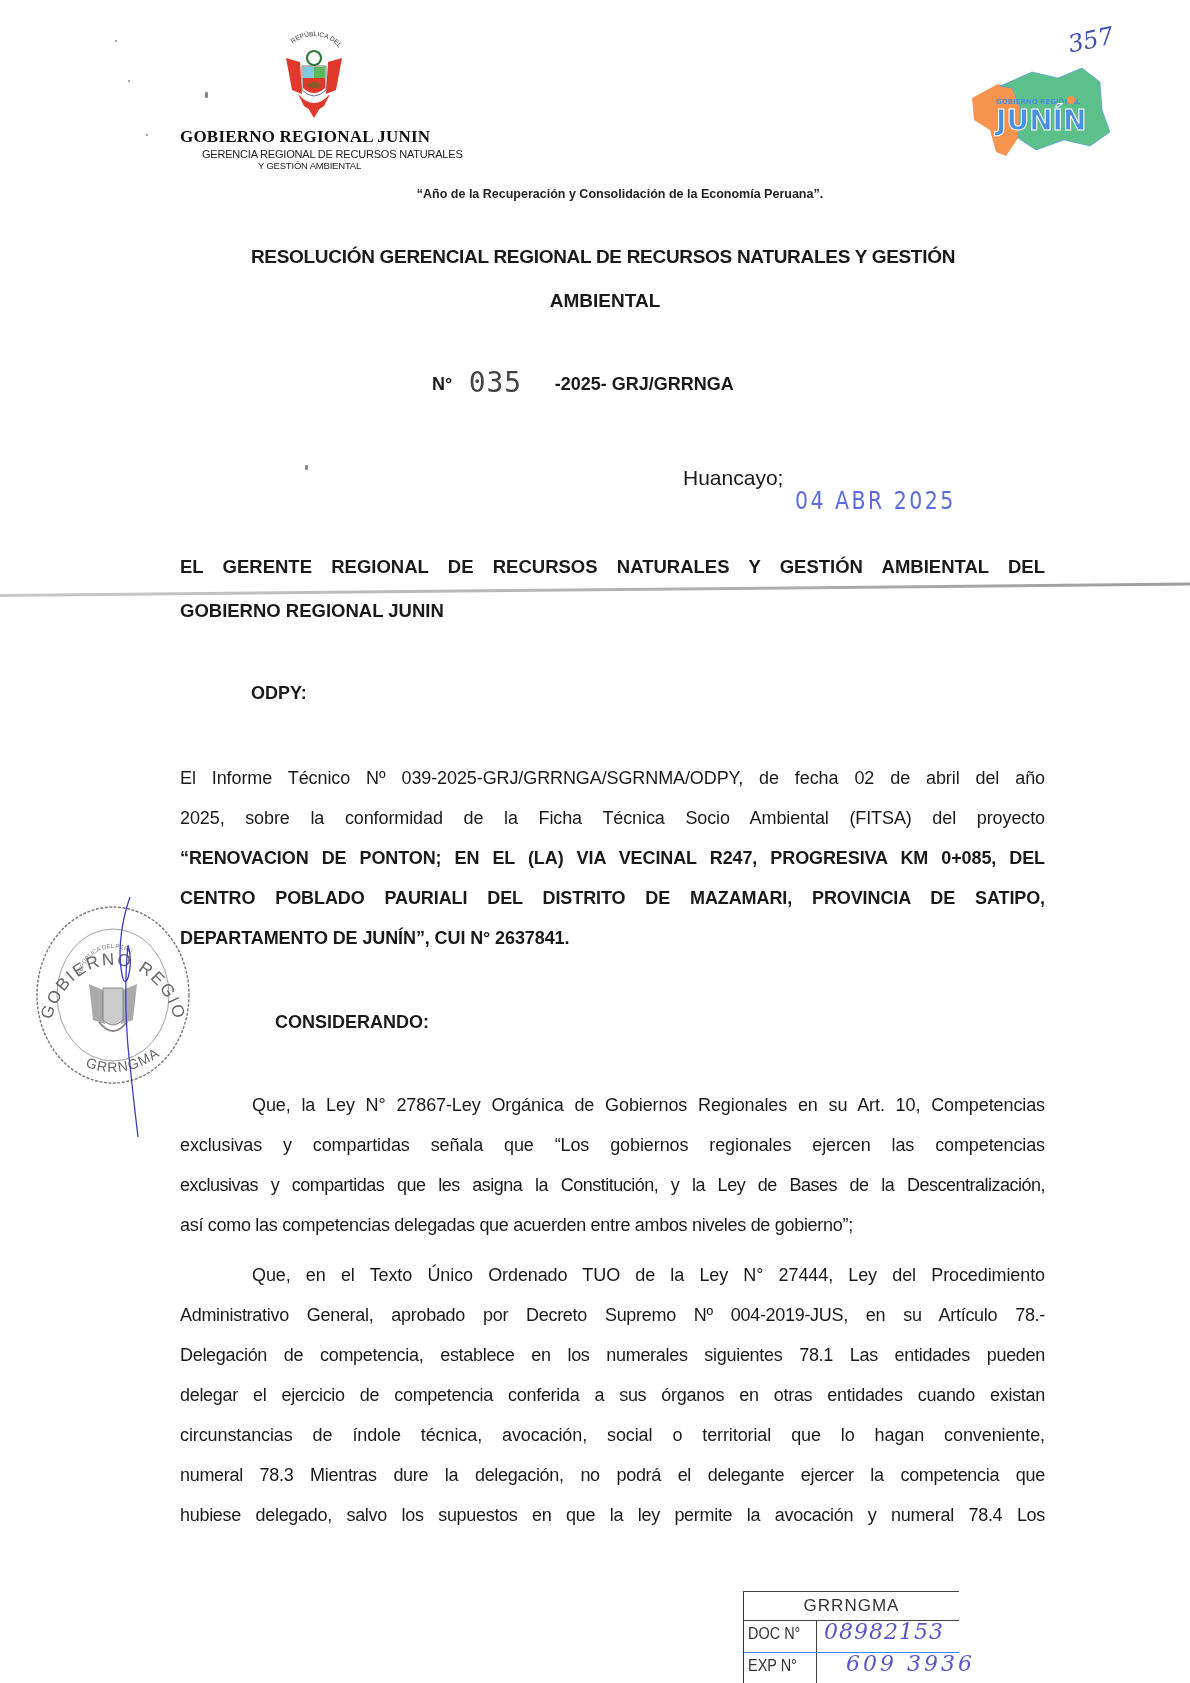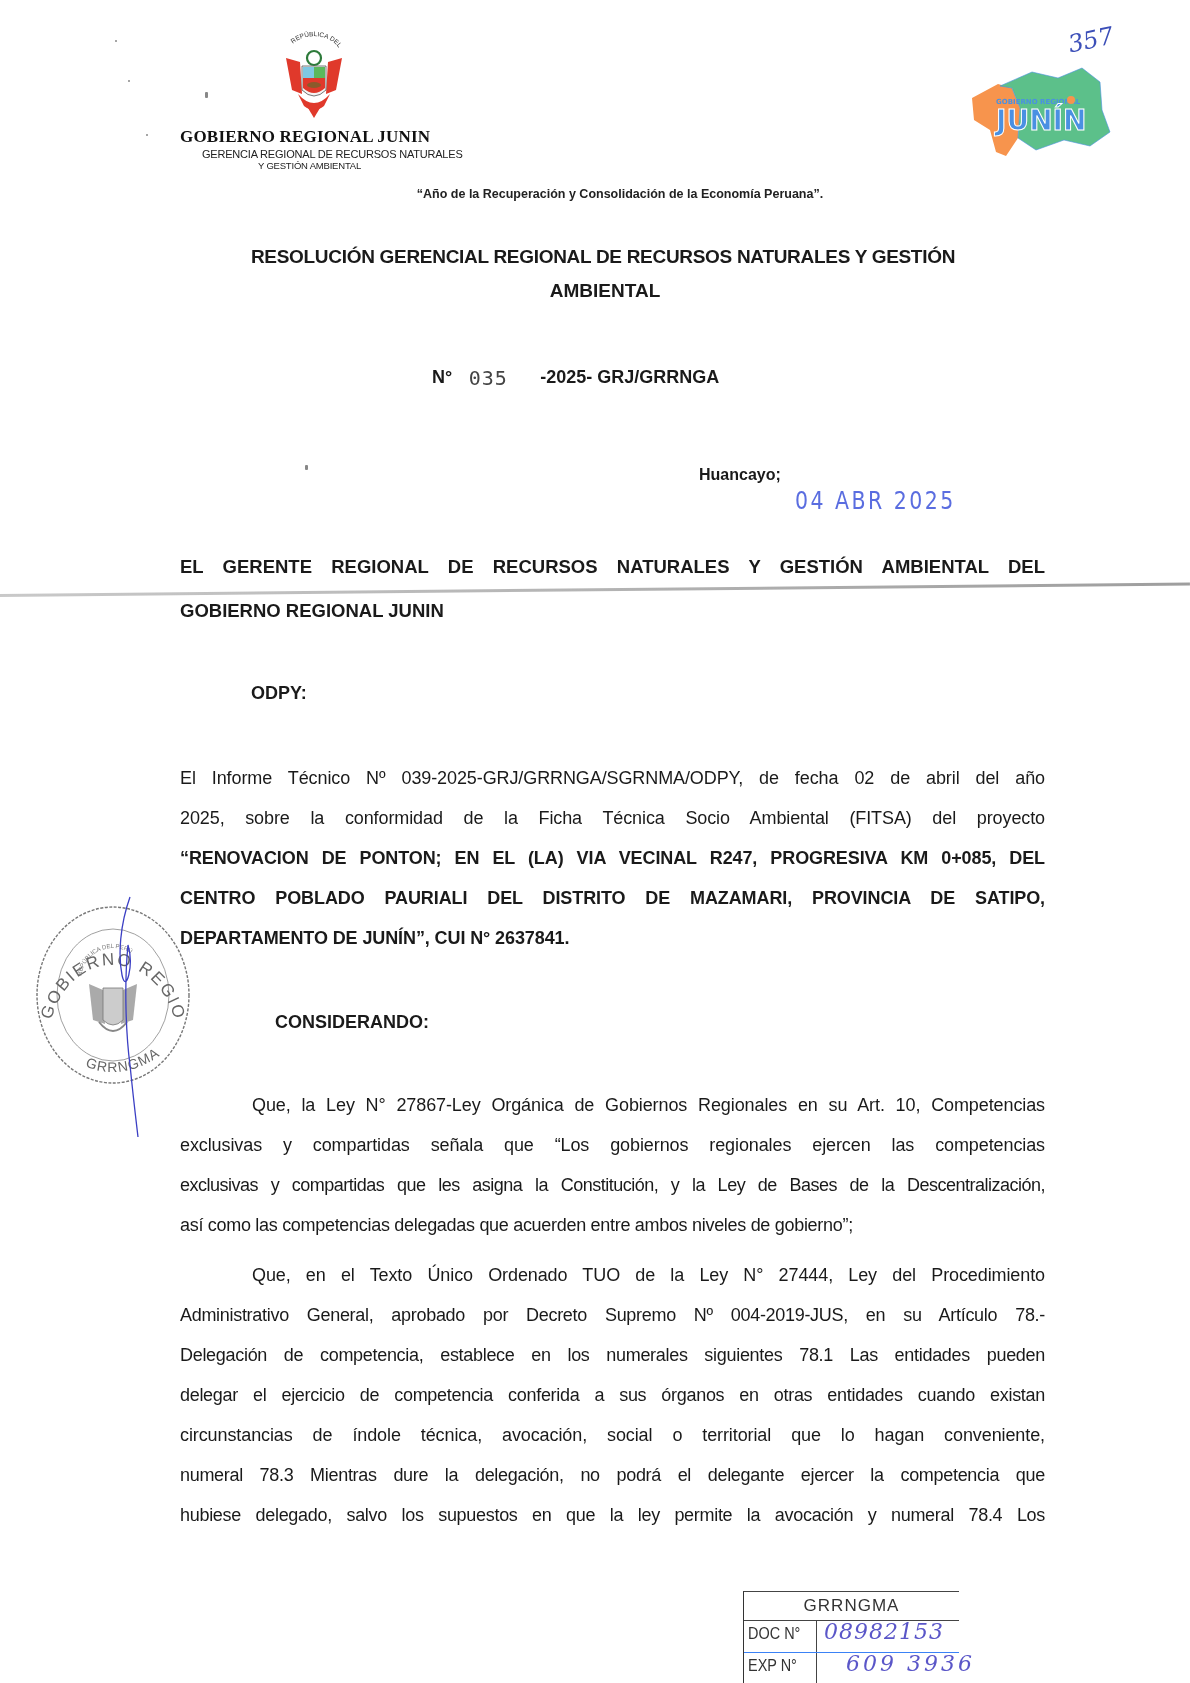--- a/index.html
+++ b/index.html
@@ -22,7 +22,7 @@
   
   .title1 { left: 0; width: 1190px; top: 246px; text-align: center; font-weight: bold; font-size: 19px;
             letter-spacing: -0.3px; padding-left: 16px; box-sizing: border-box; }
-  .title2 { left: 0; width: 1190px; top: 280px; text-align: center; font-weight: bold; font-size: 19px;
+  .title2 { left: 0; width: 1190px; top: 290px; text-align: center; font-weight: bold; font-size: 19px;
             padding-left: 20px; box-sizing: border-box; }
   .num-row { left: 432px; top: 366px; white-space: nowrap; }
   .num-label { font-weight: bold; font-size: 18px; vertical-align: baseline; }

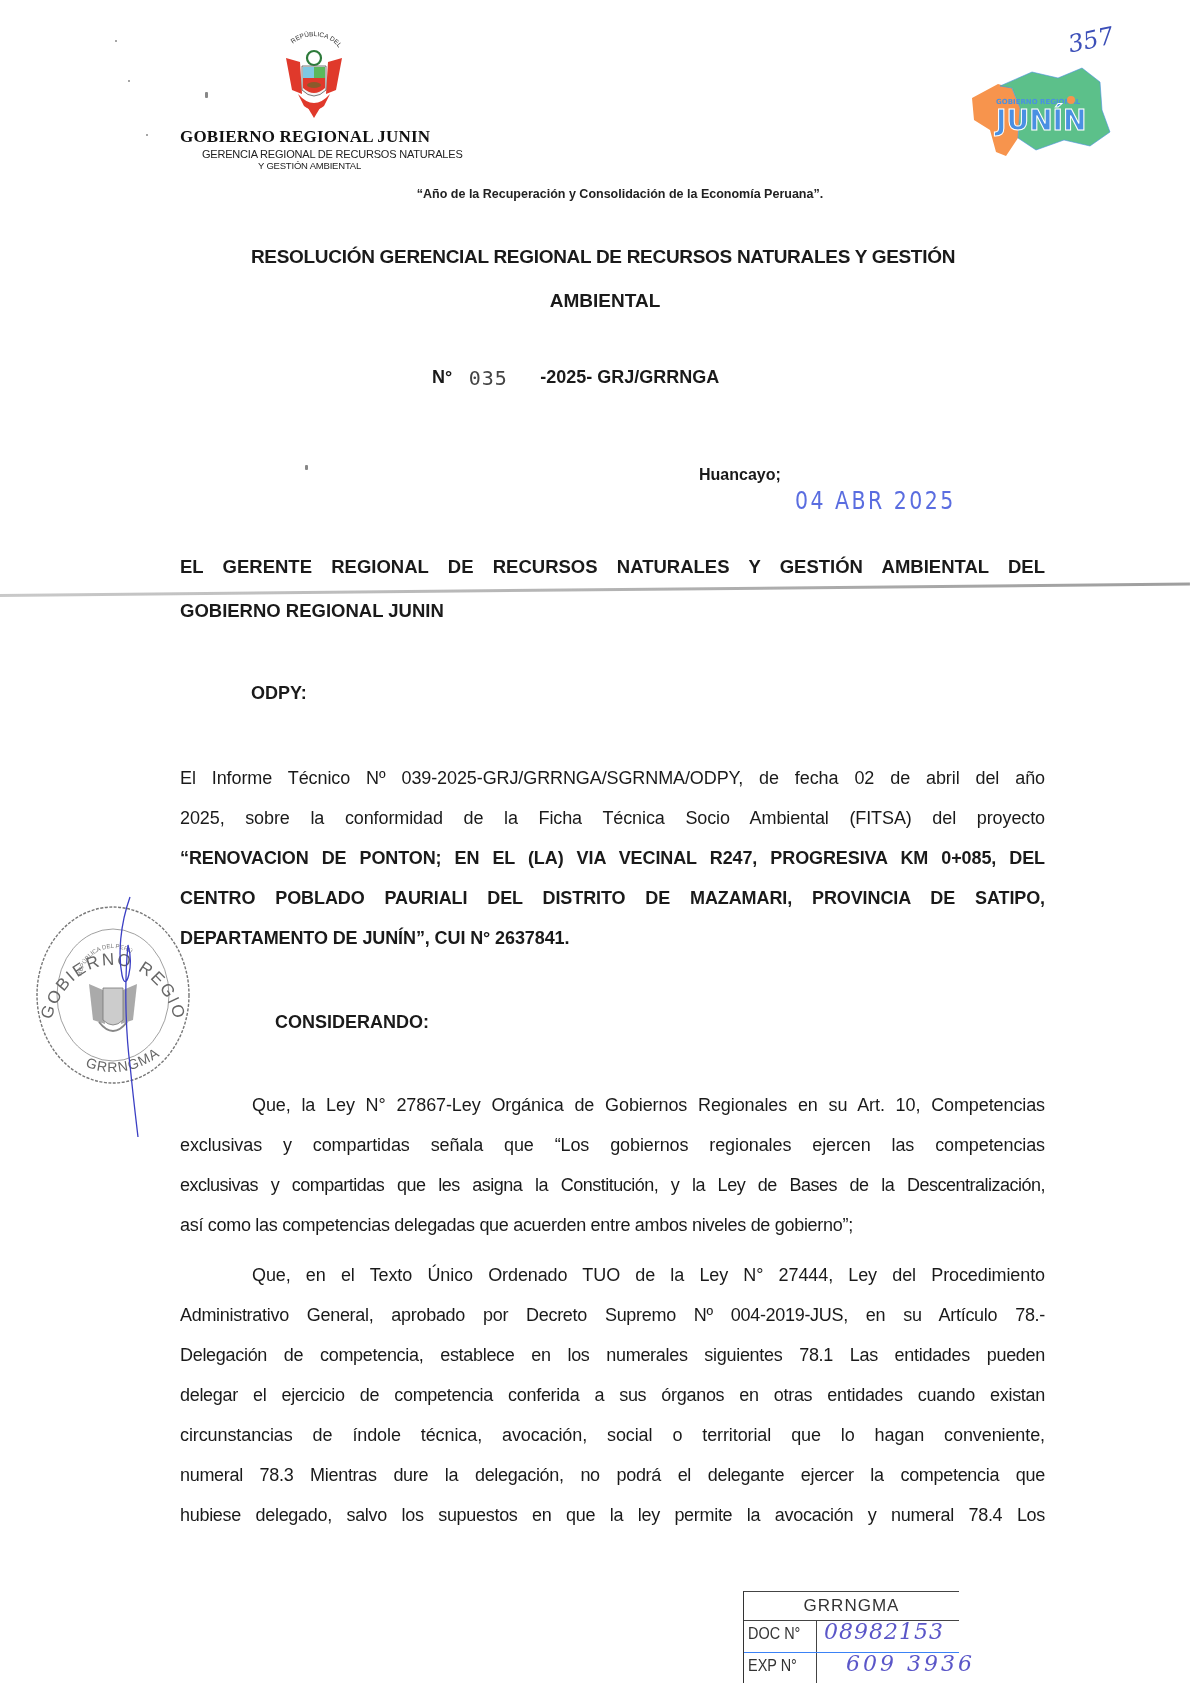--- a/index.html
+++ b/index.html
@@ -26,7 +26,7 @@
             padding-left: 20px; box-sizing: border-box; }
   .num-row { left: 432px; top: 366px; white-space: nowrap; }
   .num-label { font-weight: bold; font-size: 18px; vertical-align: baseline; }
-  .num-value { font-family: "DejaVu Sans Mono", monospace; font-size: 20px; color: #444; margin: 0 28px 0 12px;
+  .num-value { font-family: "DejaVu Sans Mono", monospace; font-size: 28px; color: #444; margin: 0 28px 0 12px;
                letter-spacing: 1px; vertical-align: -2px; }
   .num-suffix { font-weight: bold; font-size: 18px; }
 

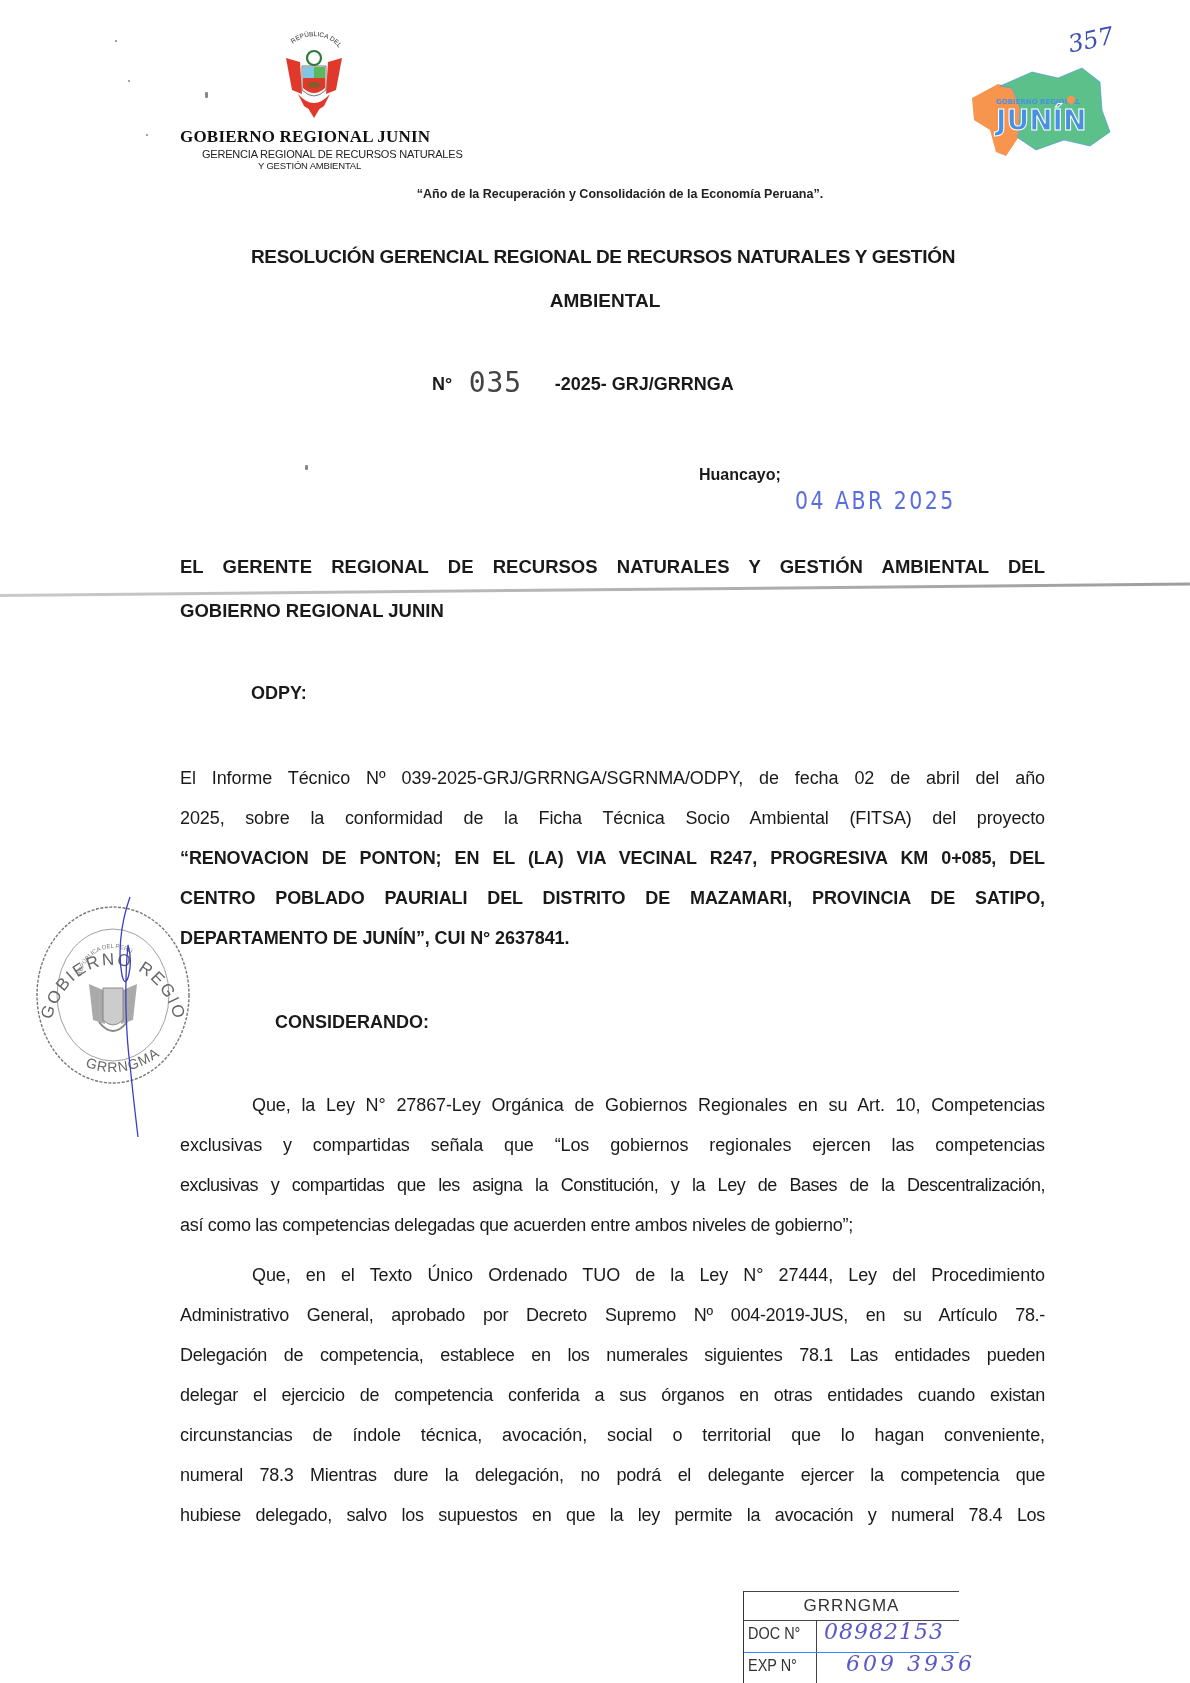--- a/index.html
+++ b/index.html
@@ -31,7 +31,7 @@
   .num-suffix { font-weight: bold; font-size: 18px; }
 
   
-  .place { left: 683px; top: 466px; font-weight: bold; font-size: 16px; margin-left: 16px; }
+  .place { left: 683px; top: 466px; font-weight: normal; font-size: 21px; }
   .date-stamp { left: 795px; top: 486px; font-family: "DejaVu Sans", sans-serif; font-size: 25px; color: #5a6de0;
                 letter-spacing: 3px; white-space: nowrap; transform: scaleX(0.82); transform-origin: left; }
 

